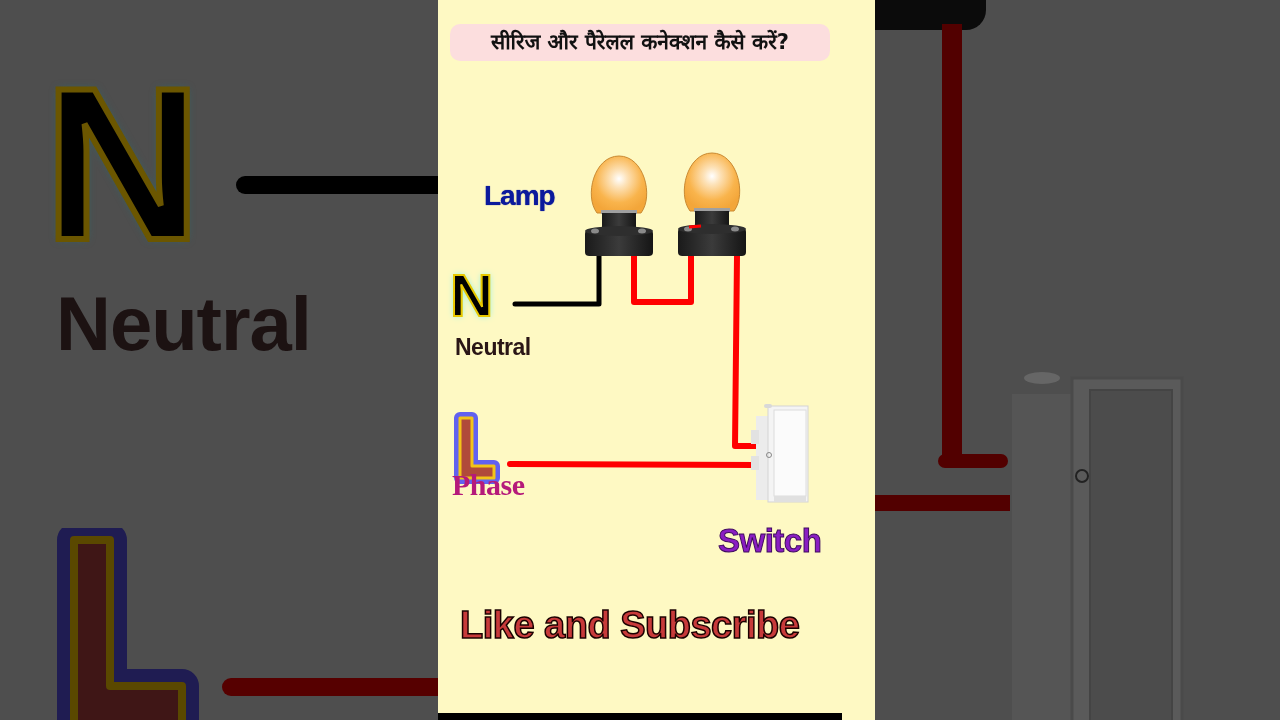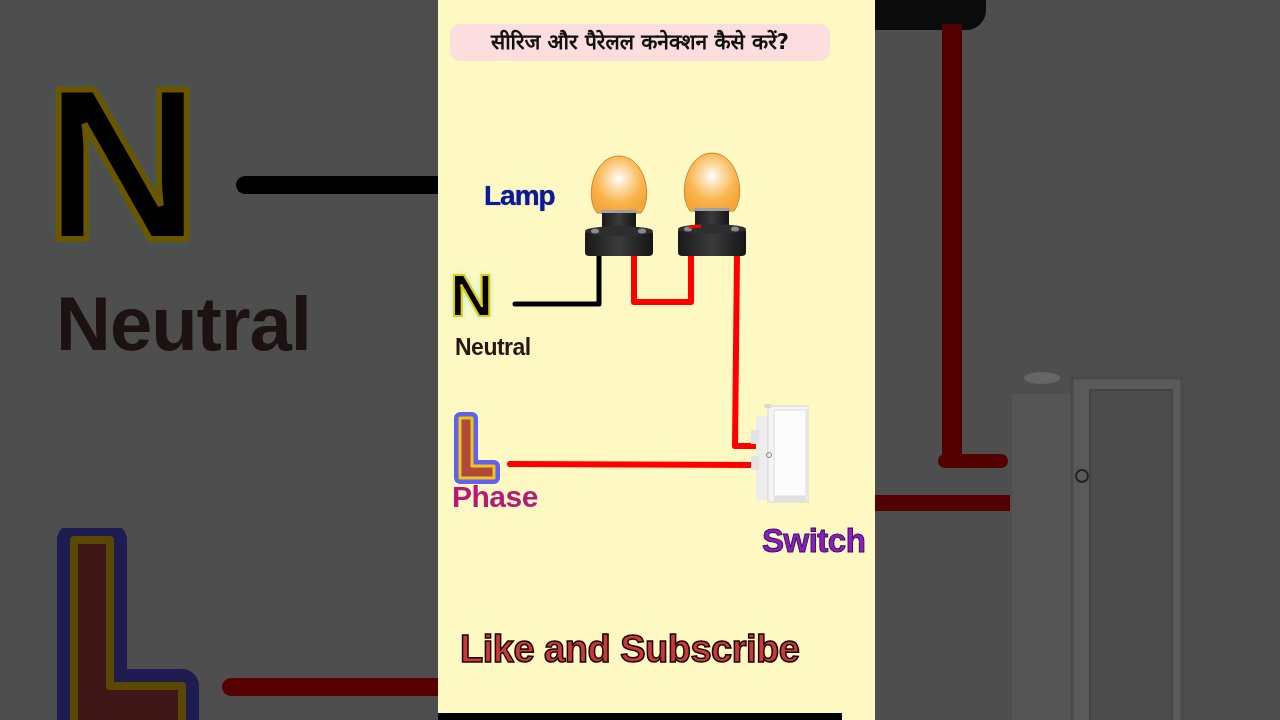--- a/index.html
+++ b/index.html
@@ -40,7 +40,7 @@
     .lbl-lamp { left: 46px; top: 180px; font-size: 28px; color: #0b1a9c; letter-spacing: -1px;
                 text-shadow: 0 0 1px #0b1a9c; }
     .lbl-neutral { left: 17px; top: 334px; font-size: 23px; color: #2a1616; letter-spacing: -0.5px; }
-    .lbl-phase { left: 14px; top: 480px; font-size: 30px; color: #b51a7a; letter-spacing: -0.5px; }
+    .lbl-phase { left: 14px; top: 468px; font-size: 30px; color: #b51a7a; letter-spacing: -0.5px; font-family: Liberation Serif, serif; }
     .lbl-switch { left: 280px; top: 522px; font-size: 33px; color: #8a1ec2; letter-spacing: -0.5px; margin-left: 44px;
                   -webkit-text-stroke: 1px #3d0a5c; }
     .lbl-like { left: 22px; top: 628px; font-size: 38px; color: #c73a3a; letter-spacing: -0.5px;

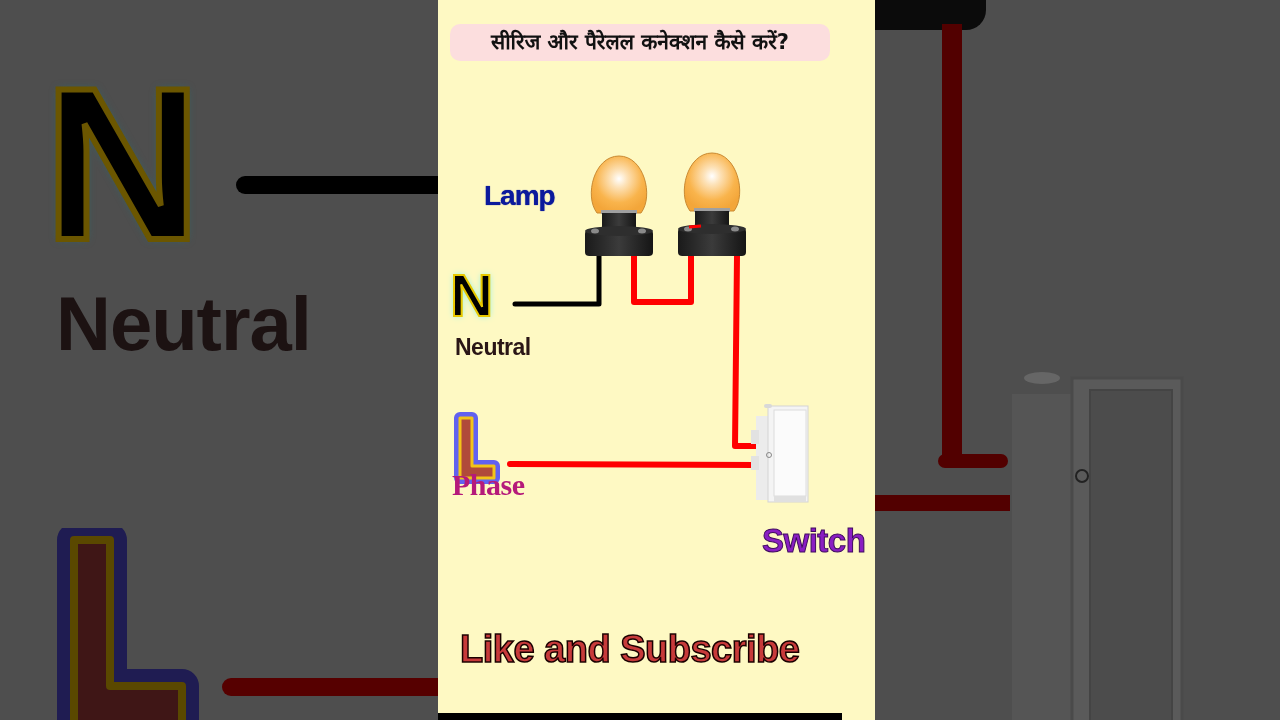--- a/index.html
+++ b/index.html
@@ -41,7 +41,7 @@
                 text-shadow: 0 0 1px #0b1a9c; }
     .lbl-neutral { left: 17px; top: 334px; font-size: 23px; color: #2a1616; letter-spacing: -0.5px; }
     .lbl-phase { left: 14px; top: 468px; font-size: 30px; color: #b51a7a; letter-spacing: -0.5px; font-family: Liberation Serif, serif; }
-    .lbl-switch { left: 280px; top: 522px; font-size: 33px; color: #8a1ec2; letter-spacing: -0.5px; margin-left: 44px;
+    .lbl-switch { left: 280px; top: 522px; font-size: 33px; color: #8a1ec2; letter-spacing: -0.5px;
                   -webkit-text-stroke: 1px #3d0a5c; }
     .lbl-like { left: 22px; top: 628px; font-size: 38px; color: #c73a3a; letter-spacing: -0.5px;
                 -webkit-text-stroke: 1.5px #1a0000; }

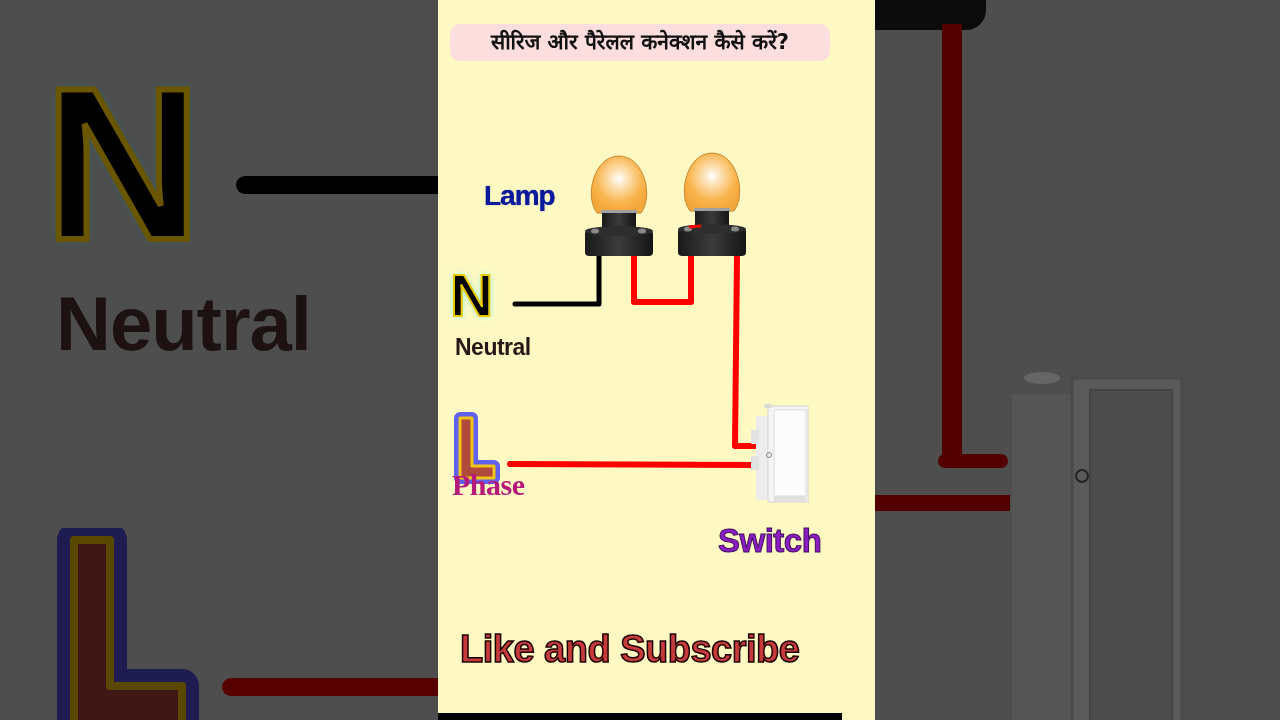--- a/index.html
+++ b/index.html
@@ -43,7 +43,7 @@
     .lbl-phase { left: 14px; top: 468px; font-size: 30px; color: #b51a7a; letter-spacing: -0.5px; font-family: Liberation Serif, serif; }
     .lbl-switch { left: 280px; top: 522px; font-size: 33px; color: #8a1ec2; letter-spacing: -0.5px;
                   -webkit-text-stroke: 1px #3d0a5c; }
-    .lbl-like { left: 22px; top: 628px; font-size: 38px; color: #c73a3a; letter-spacing: -0.5px;
+    .lbl-like { left: 22px; top: 604px; font-size: 38px; color: #c73a3a; letter-spacing: -0.5px;
                 -webkit-text-stroke: 1.5px #1a0000; }
 
     .letter-N { position: absolute; left: 12px; top: 266px; font-size: 60px; font-weight: 700; line-height: 1;

